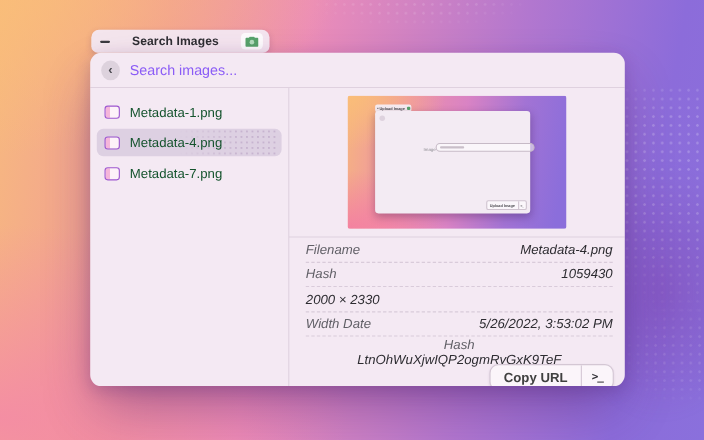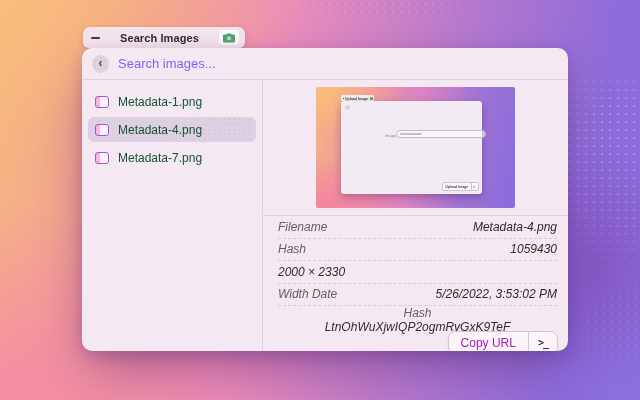--- a/index.html
+++ b/index.html
@@ -151,7 +151,7 @@
     display:flex;align-items:stretch;border:1px solid #d4c7d4;border-radius:8px;
     background:#fbf5fa;overflow:hidden;box-shadow:0 1px 2px rgba(70,30,100,.10);
   }
-  .btn-copy{padding:4px 12px;font-size:12px;font-weight:400;color:#a21caf;display:flex;align-items:center;}
+  .btn-copy{padding:4px 12px;font-size:12px;font-weight:700;color:#404040;display:flex;align-items:center;}
   .btn-divider{width:1px;background:#d4c7d4;}
   .btn-term{
     padding:4px 9px;font-size:10px;font-weight:700;color:#333238;letter-spacing:-1px;

